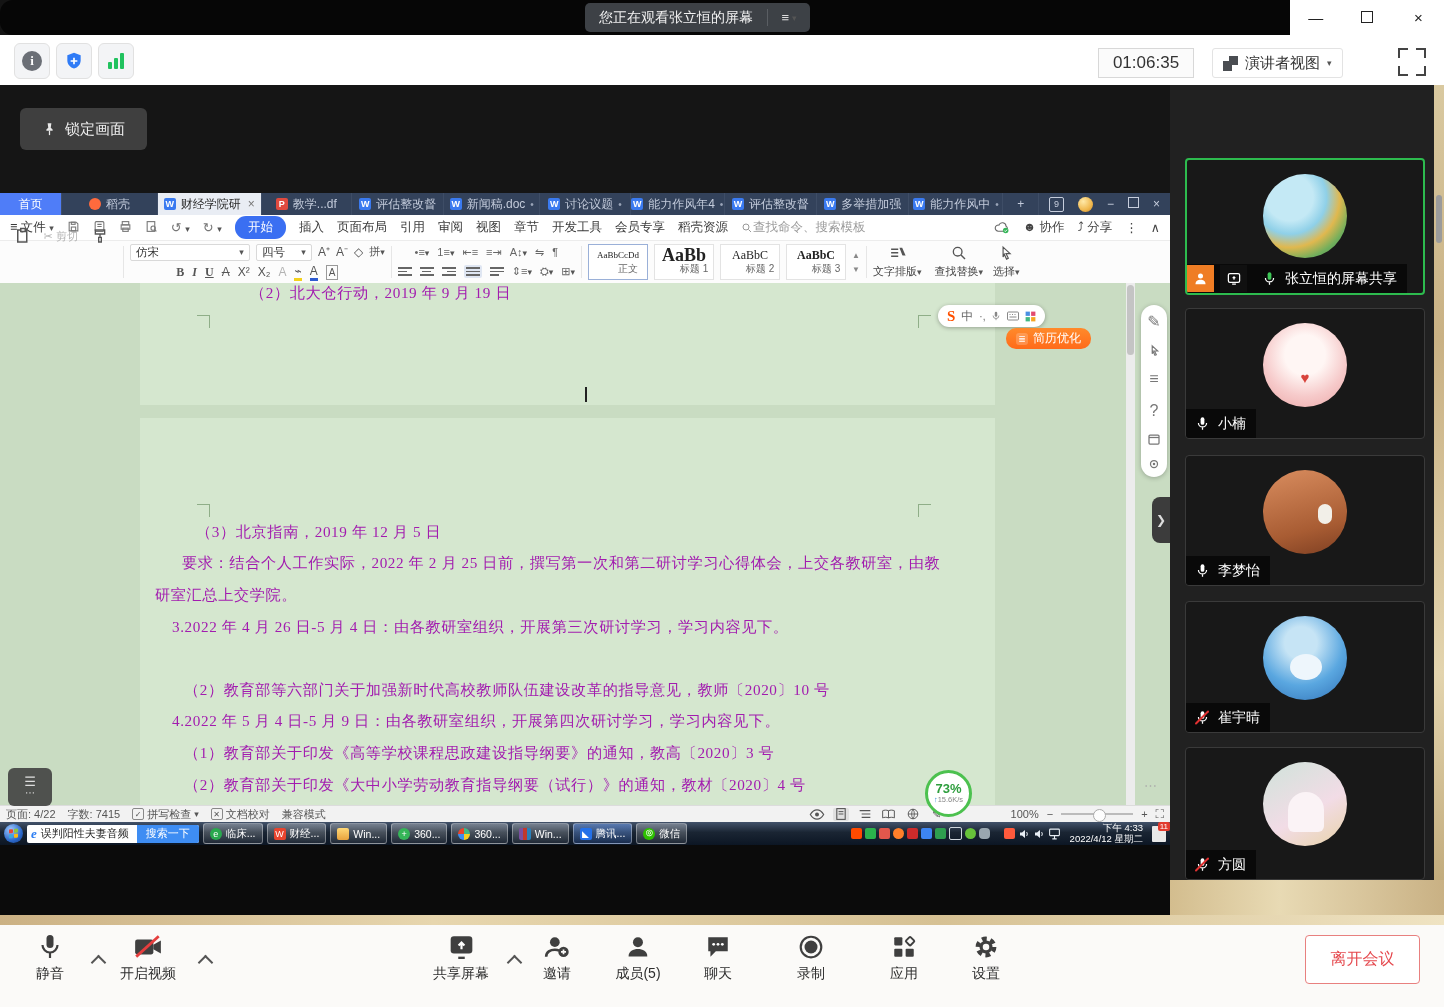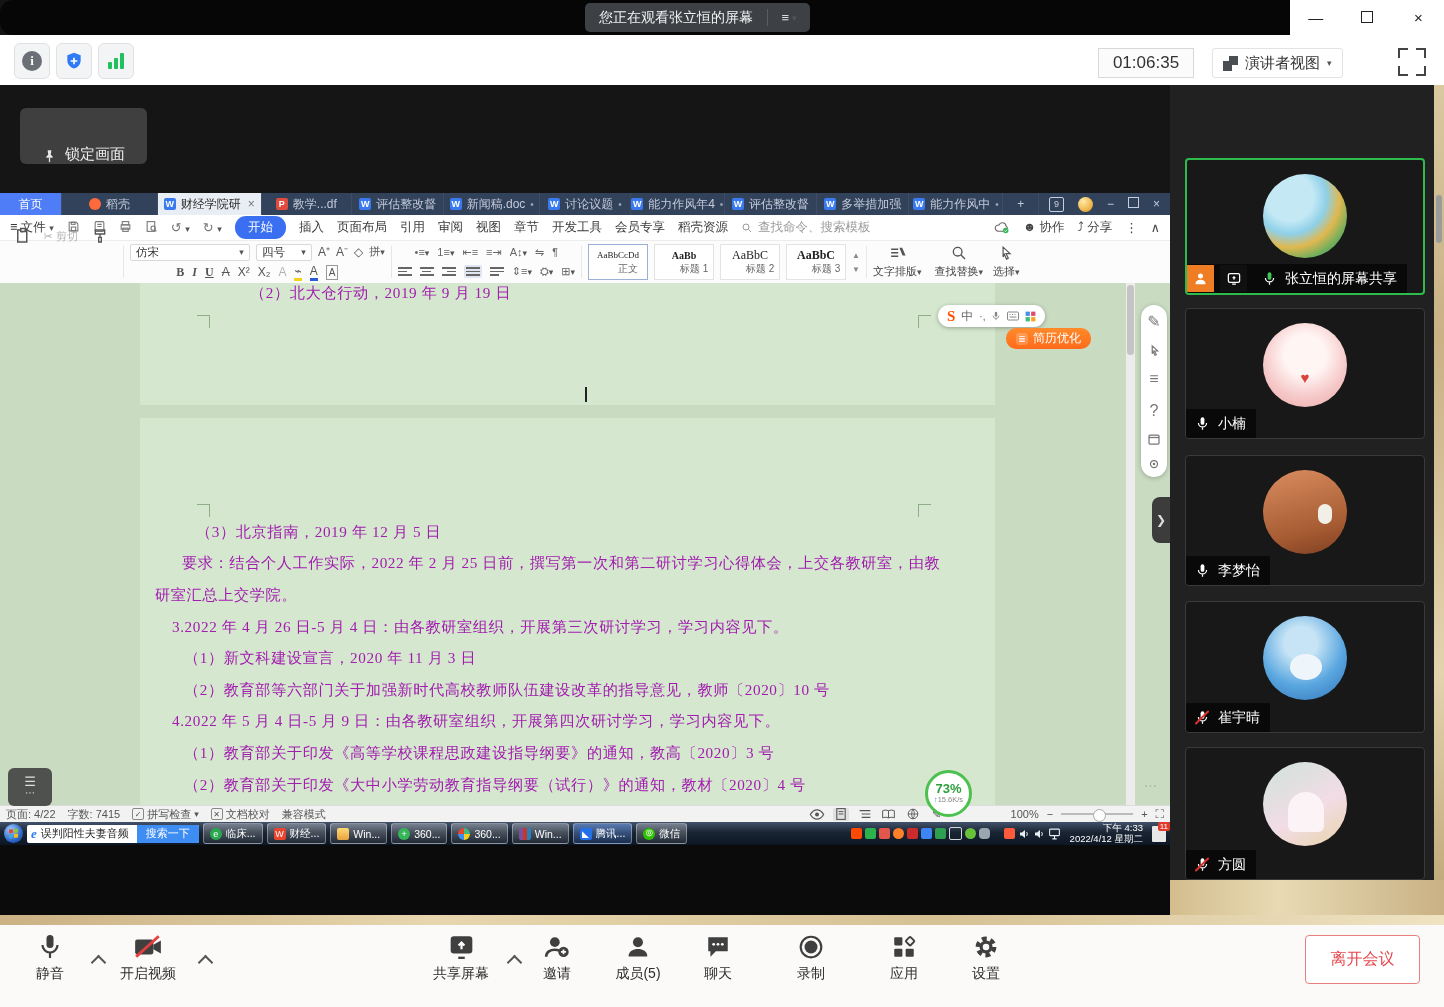--- a/index.html
+++ b/index.html
@@ -29,7 +29,7 @@
   .fsbtn i{position:absolute;width:8px;height:8px;border:2px solid #444;}
   
   .stage{left:0;top:85px;width:1170px;height:830px;background:#151515;overflow:hidden;}
-  .lockpill{left:20px;top:23px;width:127px;height:56px;background:#3f3f3f;border-radius:6px;display:flex;align-items:flex-end;justify-content:center;gap:8px;color:#efefef;font-size:15px;}
+  .lockpill{left:20px;top:23px;width:127px;height:42px;background:#3f3f3f;border-radius:6px;display:flex;align-items:center;justify-content:center;gap:8px;color:#efefef;font-size:15px;}
   .listchip{left:8px;top:683px;width:44px;height:38px;background:rgba(62,62,62,.88);border-radius:6px;color:#ddd;display:flex;flex-direction:column;align-items:center;justify-content:center;line-height:11px;font-size:13px;}
   .handle{left:1152px;top:412px;width:18px;height:46px;background:#3c3c3c;border-radius:8px 0 0 8px;color:#ddd;font-size:12px;display:flex;align-items:center;justify-content:center;}
   

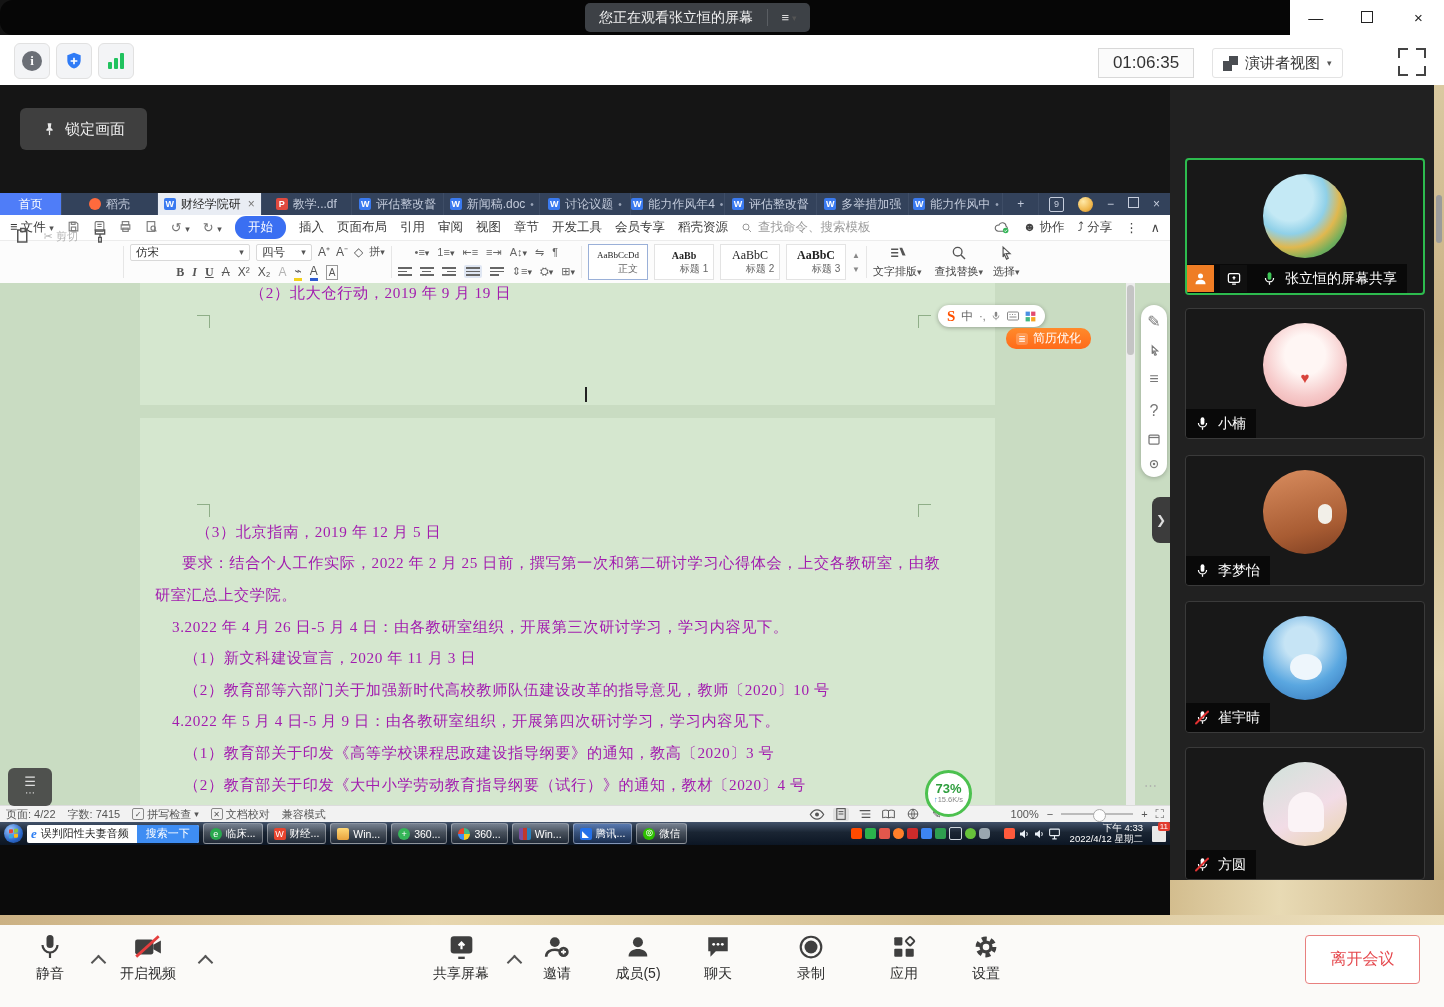--- a/index.html
+++ b/index.html
@@ -51,7 +51,7 @@
   .menubar .mi{white-space:nowrap;}
   .pill-start{background:#3a6ff2;color:#fff;border-radius:11px;padding:3px 13px;}
   .mic-ic{color:#777;font-size:13px;}
-  .msearch{display:flex;align-items:center;gap:5px;color:#9a9a9a;}
+  .msearch{display:flex;align-items:center;color:#9a9a9a;}
   .mright{margin-left:auto;display:flex;align-items:center;gap:13px;padding-right:10px;color:#444;}
   
   .ribbon{left:0;top:48px;width:1170px;height:42px;background:#fcfcfc;border-bottom:1px solid #e3e3e3;display:flex;align-items:center;font-size:11px;color:#444;}

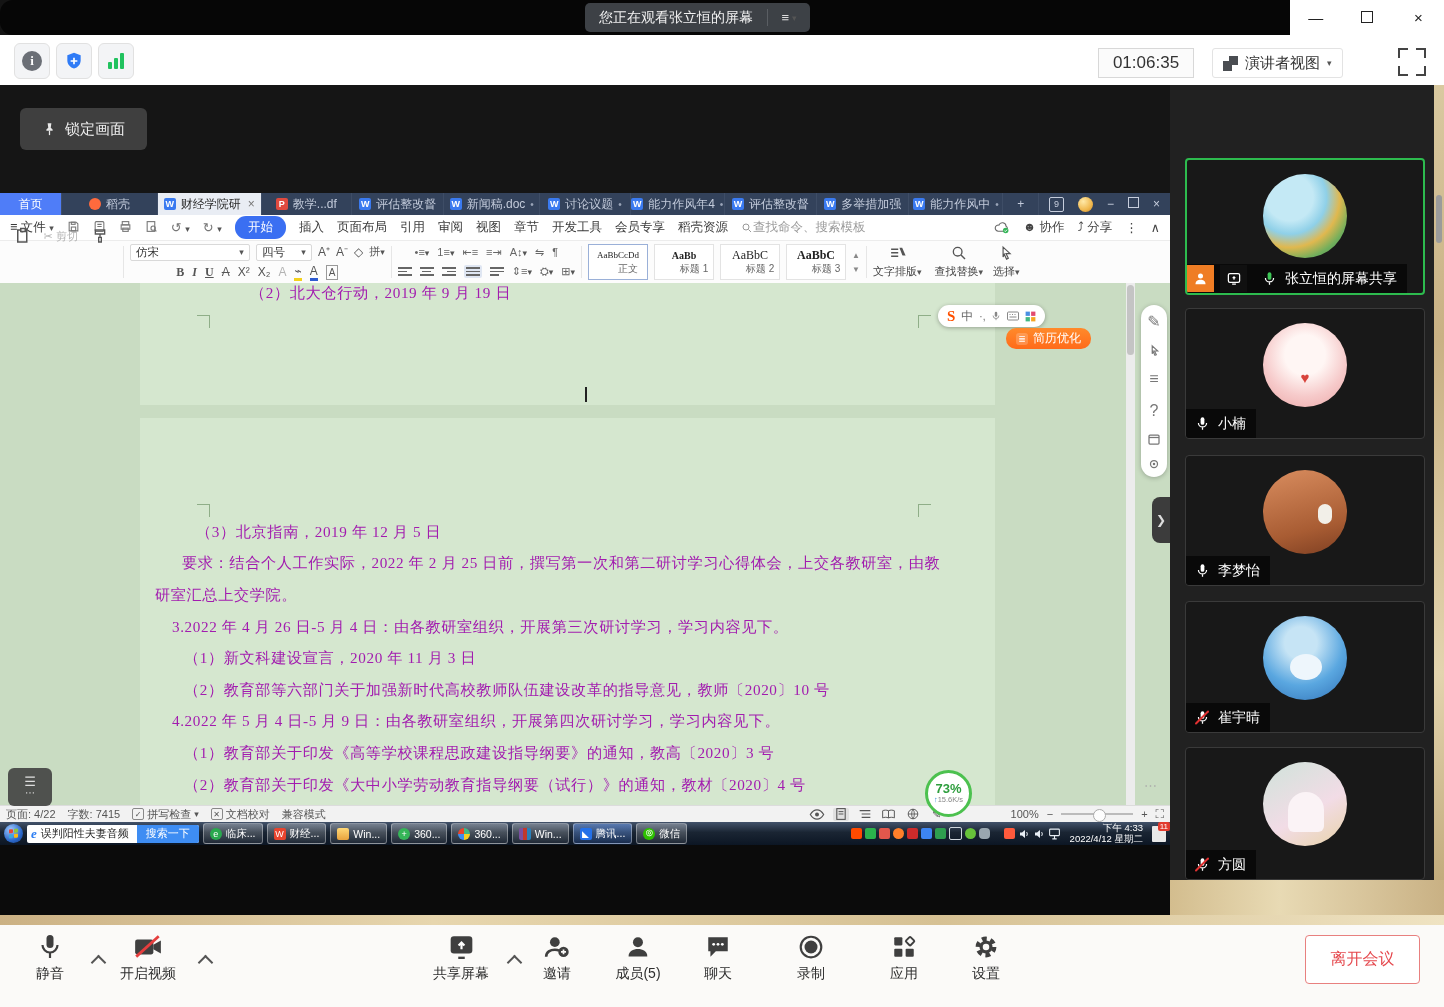--- a/index.html
+++ b/index.html
@@ -412,7 +412,7 @@
               <span class="nm">正文</span>
             </div>
           <div class="stybox">
-              <span class="samp" style="font-weight:bold;font-size:10px">AaBb</span>
+              <span class="samp" style="font-weight:bold;font-size:18px">AaBb</span>
               <span class="nm">标题 1</span>
             </div>
           <div class="stybox">

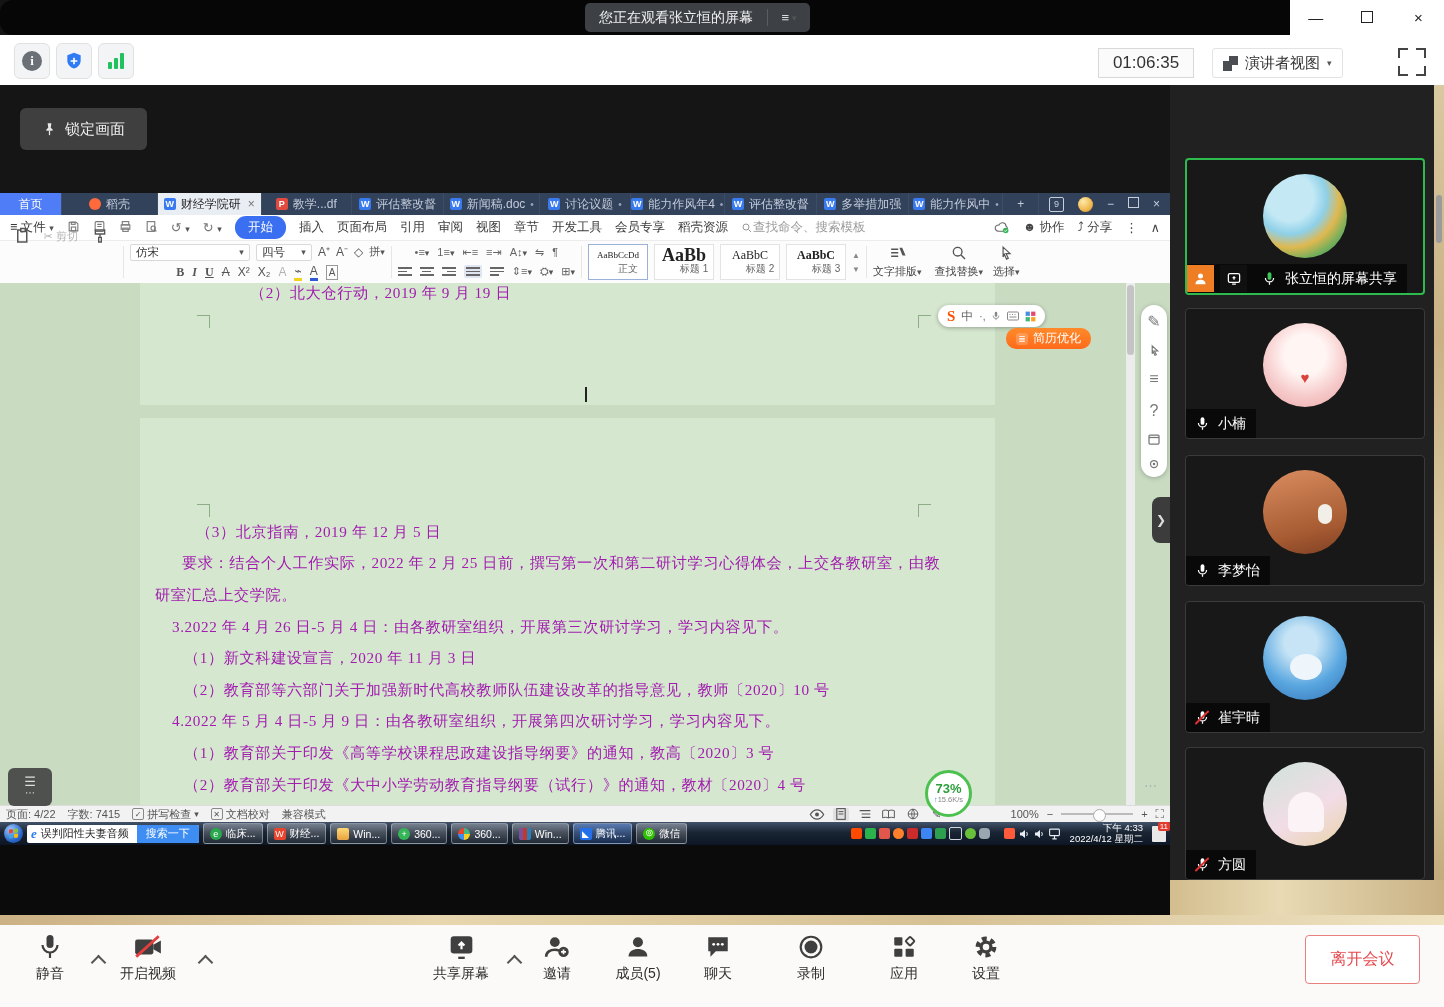--- a/index.html
+++ b/index.html
@@ -465,7 +465,6 @@
           <div class="docline" style="left:42px;top:135px">要求：结合个人工作实际，2022 年 2 月 25 日前，撰写第一次和第二研讨学习心得体会，上交各教研室，由教</div>
           <div class="docline" style="left:15px;top:167px">研室汇总上交学院。</div>
           <div class="docline" style="left:32px;top:199px">3.2022 年 4 月 26 日-5 月 4 日：由各教研室组织，开展第三次研讨学习，学习内容见下。</div>
-          <div class="docline" style="left:44px;top:230px">（1）新文科建设宣言，2020 年 11 月 3 日</div>
           <div class="docline" style="left:44px;top:262px">（2）教育部等六部门关于加强新时代高校教师队伍建设改革的指导意见，教师〔2020〕10 号</div>
           <div class="docline" style="left:32px;top:293px">4.2022 年 5 月 4 日-5 月 9 日：由各教研室组织，开展第四次研讨学习，学习内容见下。</div>
           <div class="docline" style="left:44px;top:325px">（1）教育部关于印发《高等学校课程思政建设指导纲要》的通知，教高〔2020〕3 号</div>

